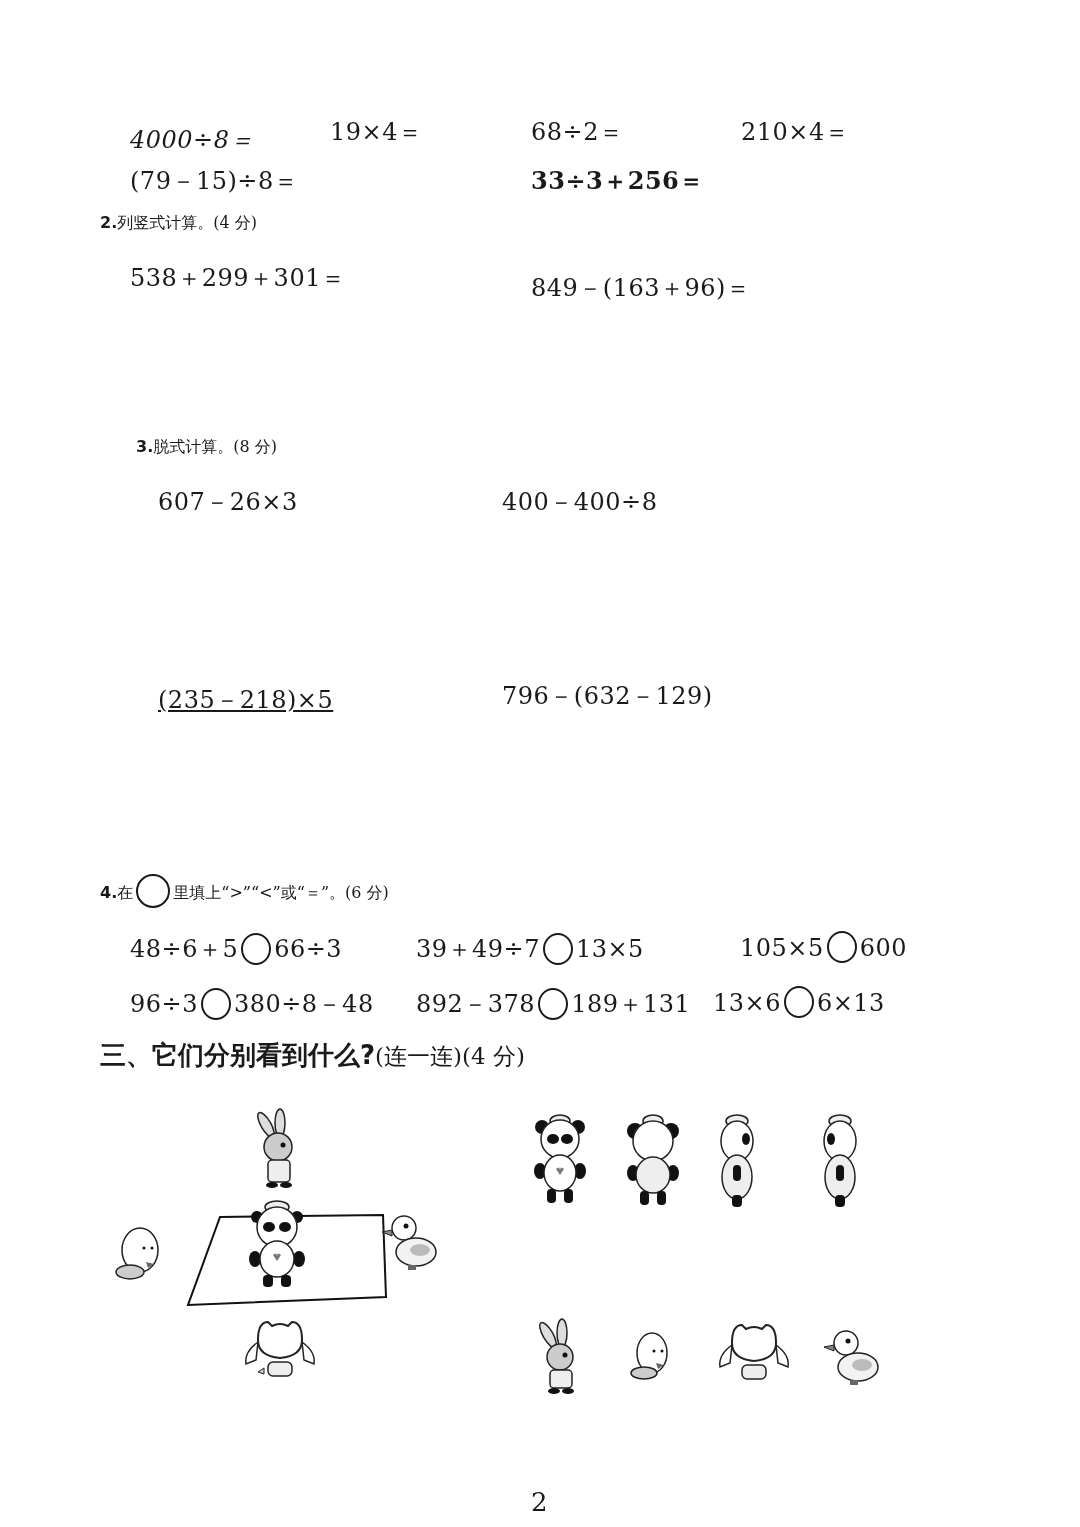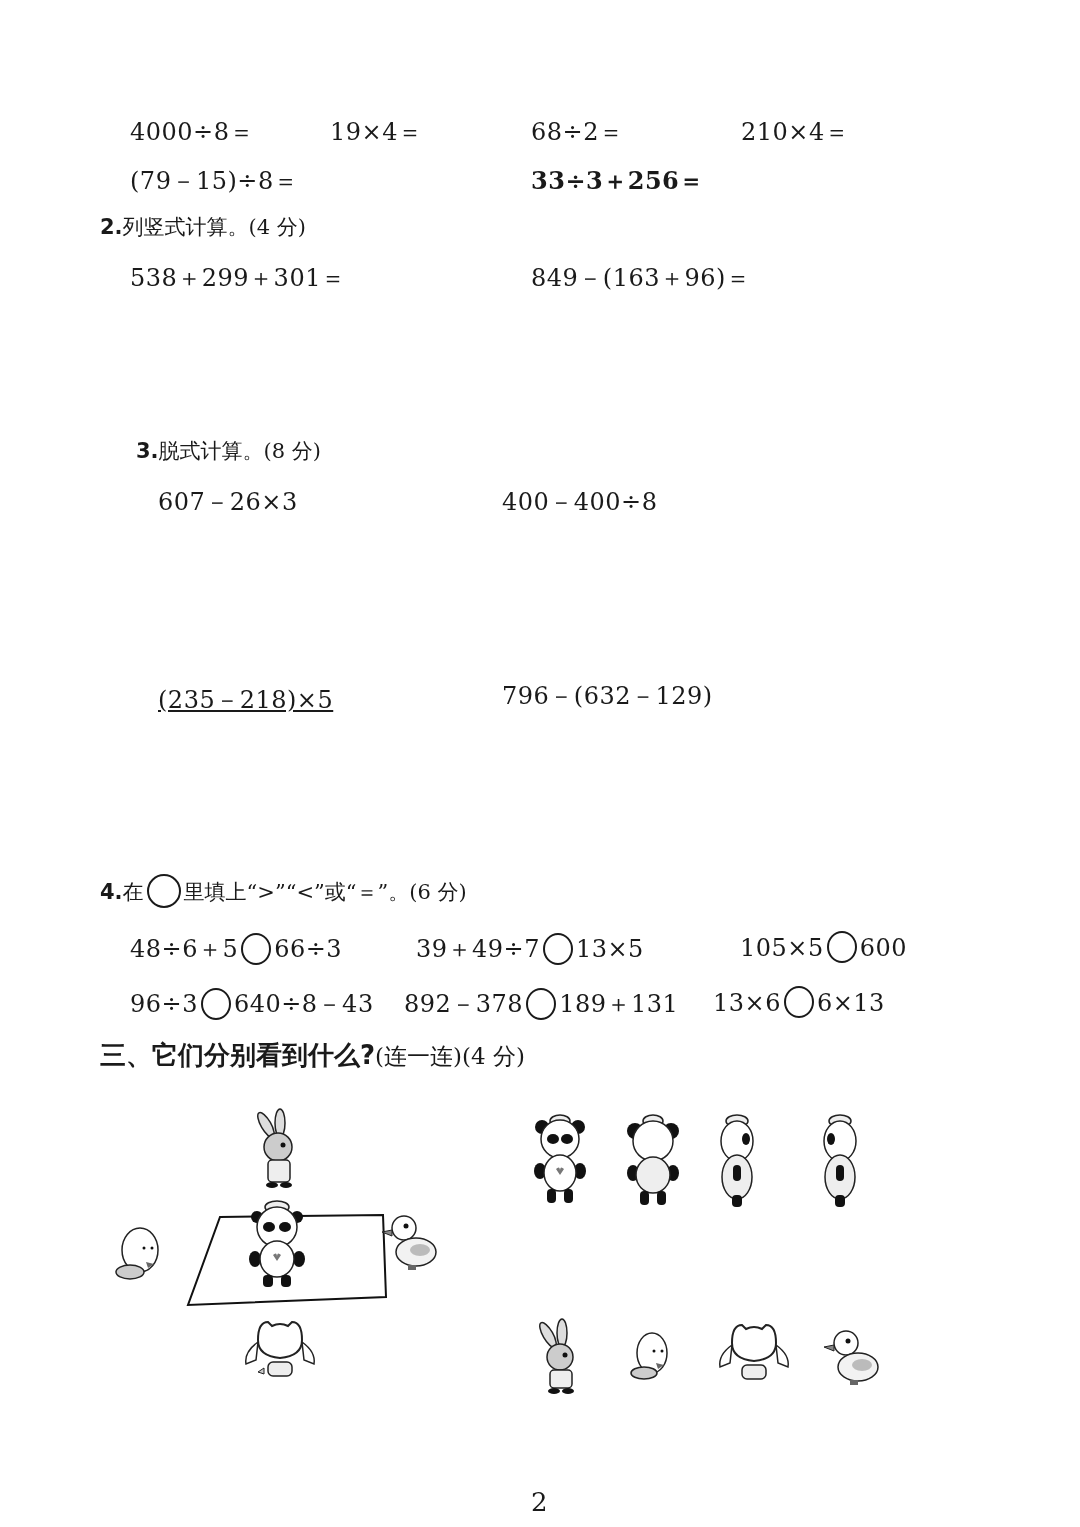--- a/index.html
+++ b/index.html
@@ -26,7 +26,7 @@
 </head>
 <body>
 
-<div class="abs expr" style="left:130px; top:116px;">4000÷8＝</div>
+<div class="abs expr" style="left:130px; top:124px;font-style:italic;">4000÷8＝</div>
 <div class="abs expr" style="left:330px; top:116px;">19×4＝</div>
 <div class="abs expr" style="left:531px; top:116px;">68÷2＝</div>
 <div class="abs expr" style="left:716px; top:116px;margin-left:25px;">210×4＝</div>

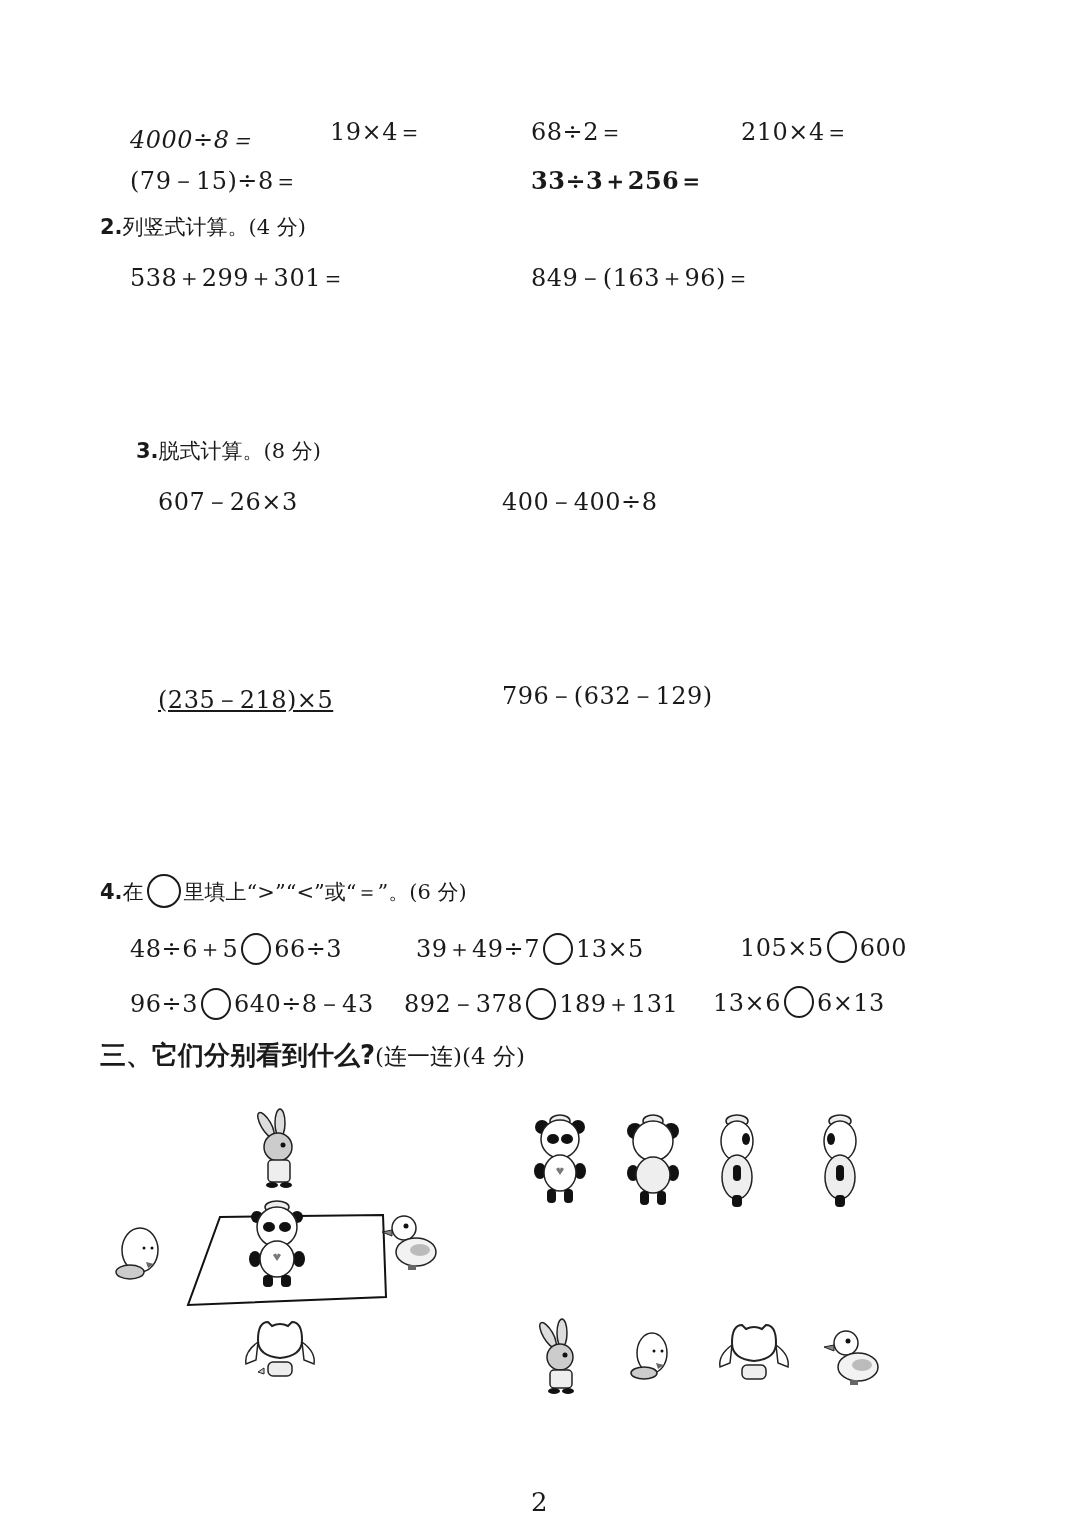--- a/index.html
+++ b/index.html
@@ -10,7 +10,7 @@
     }
     .abs { position: absolute; white-space: nowrap; }
     .expr { font-size: 24px; letter-spacing: 0.5px; }
-    .heading { font-size: 21px; }
+    .heading { font-size: 16px; }
     .heading b { font-family: "DejaVu Sans", sans-serif; font-weight: bold; }
     .section-title { font-size: 26px; font-family: "DejaVu Sans", sans-serif; font-weight: bold; margin-left: 40px; }
     .section-title .tail { font-family: "DejaVu Serif", serif; font-weight: normal; font-size: 23px; }

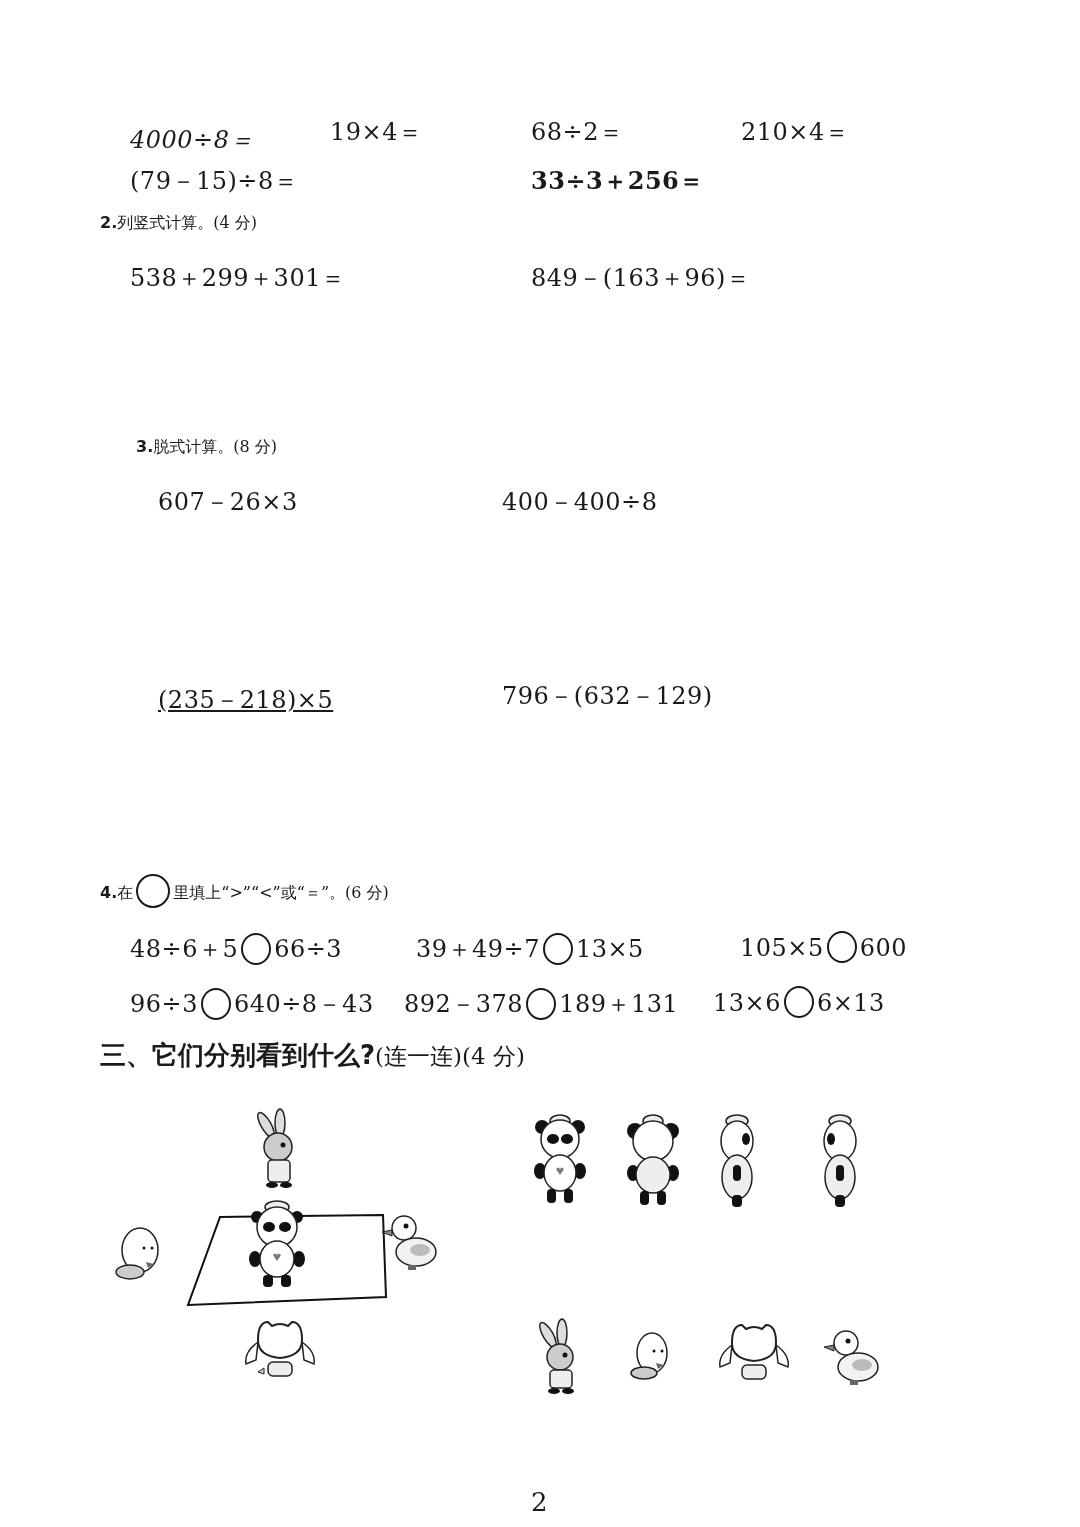--- a/index.html
+++ b/index.html
@@ -37,7 +37,7 @@
   <b>2.</b><span>列竖式计算。(4 分)</span>
 </div>
 <div class="abs expr" style="left:130px; top:262px;">538＋299＋301＝</div>
-<div class="abs expr" style="left:531px; top:262px;text-align:right;">849－(163＋96)＝</div>
+<div class="abs expr" style="left:531px; top:272px;text-align:right;">849－(163＋96)＝</div>
 
 <div class="abs heading" style="left:100px; top:437px;margin-left:36px;">
   <b>3.</b><span>脱式计算。(8 分)</span>

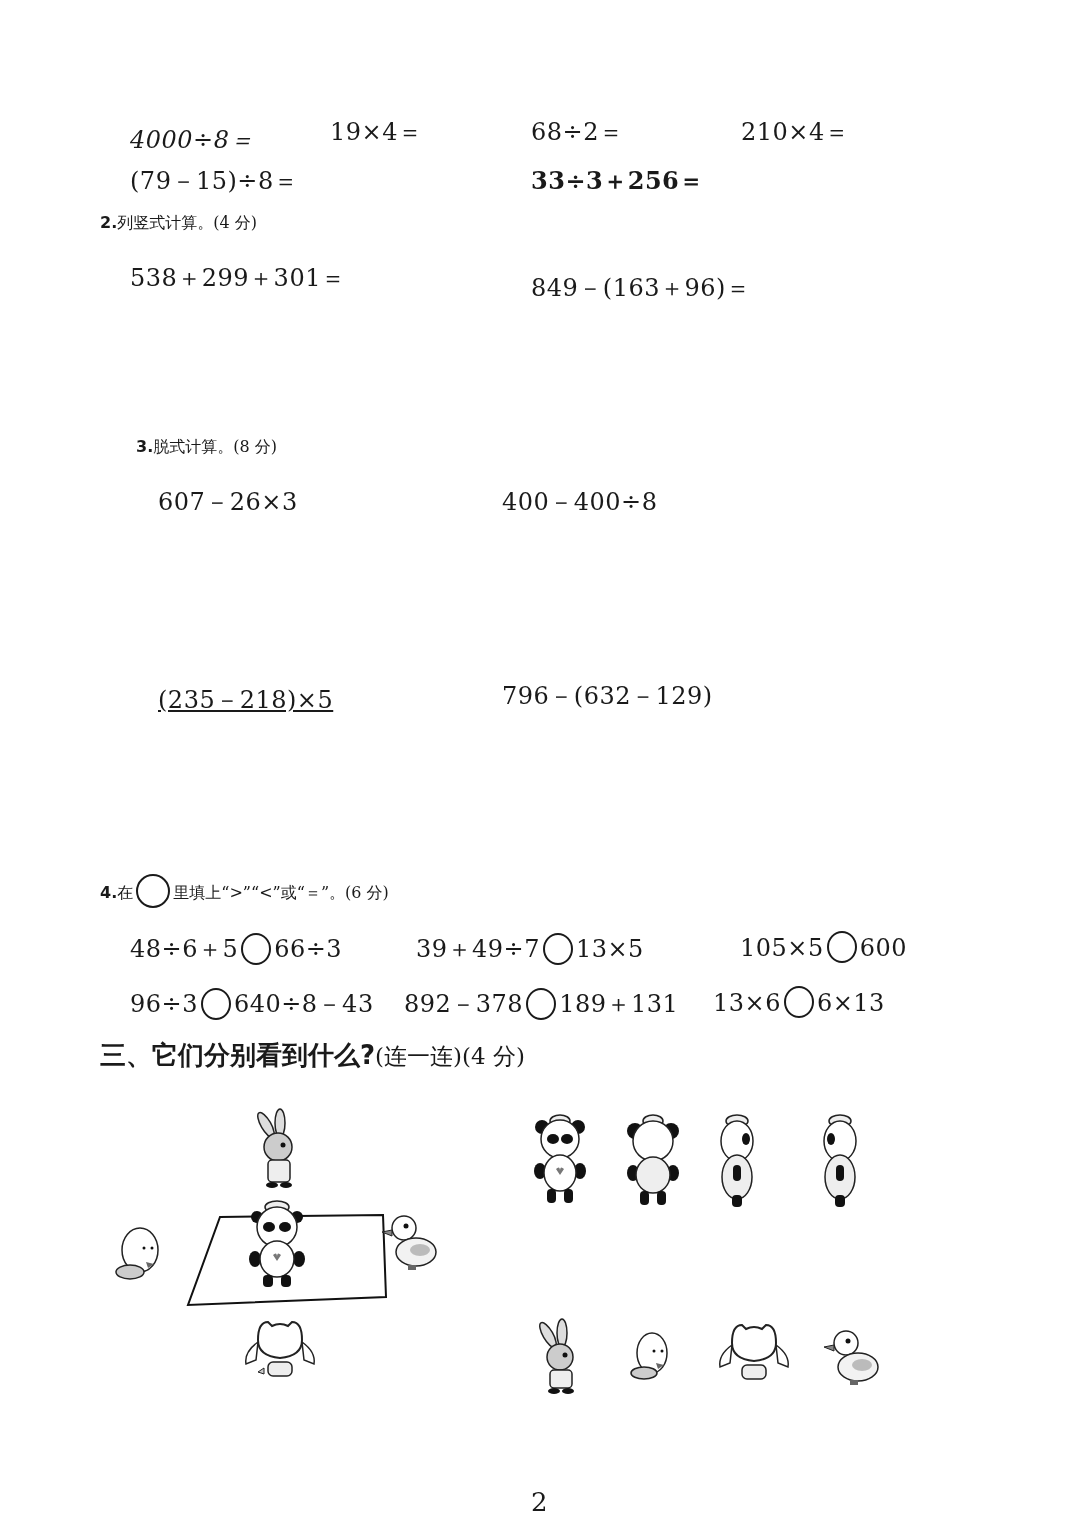--- a/index.html
+++ b/index.html
@@ -61,7 +61,7 @@
   <span>105×5</span><span class="circle small"></span><span>600</span>
 </div>
 <div class="abs expr" style="left:130px; top:988px;">
-  <span>96÷3</span><span class="circle small"></span><span>640÷8－43</span>
+  <span>96÷3</span><span class="circle small"></span><span>380÷8－48</span>
 </div>
 <div class="abs expr" style="left:404px; top:988px;text-align:right;">
   <span>892－378</span><span class="circle small"></span><span>189＋131</span>

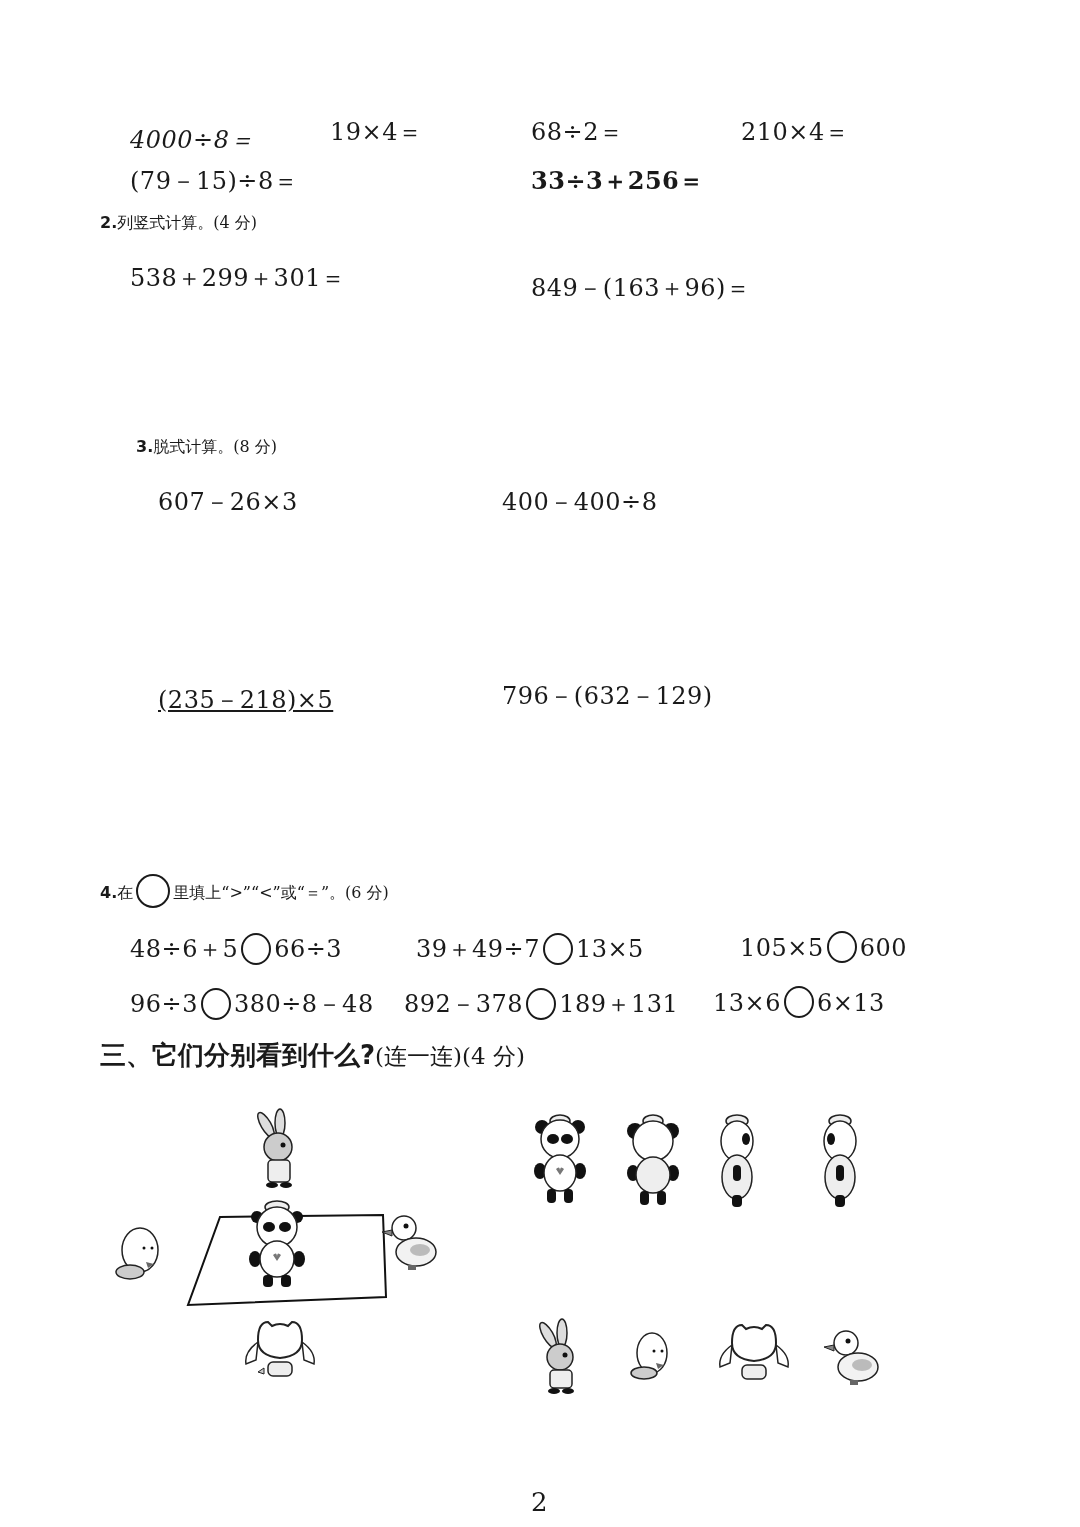--- a/index.html
+++ b/index.html
@@ -63,7 +63,7 @@
 <div class="abs expr" style="left:130px; top:988px;">
   <span>96÷3</span><span class="circle small"></span><span>380÷8－48</span>
 </div>
-<div class="abs expr" style="left:404px; top:988px;text-align:right;">
+<div class="abs expr" style="left:416px; top:988px;text-align:right;">
   <span>892－378</span><span class="circle small"></span><span>189＋131</span>
 </div>
 <div class="abs expr" style="left:713px; top:988px;">

